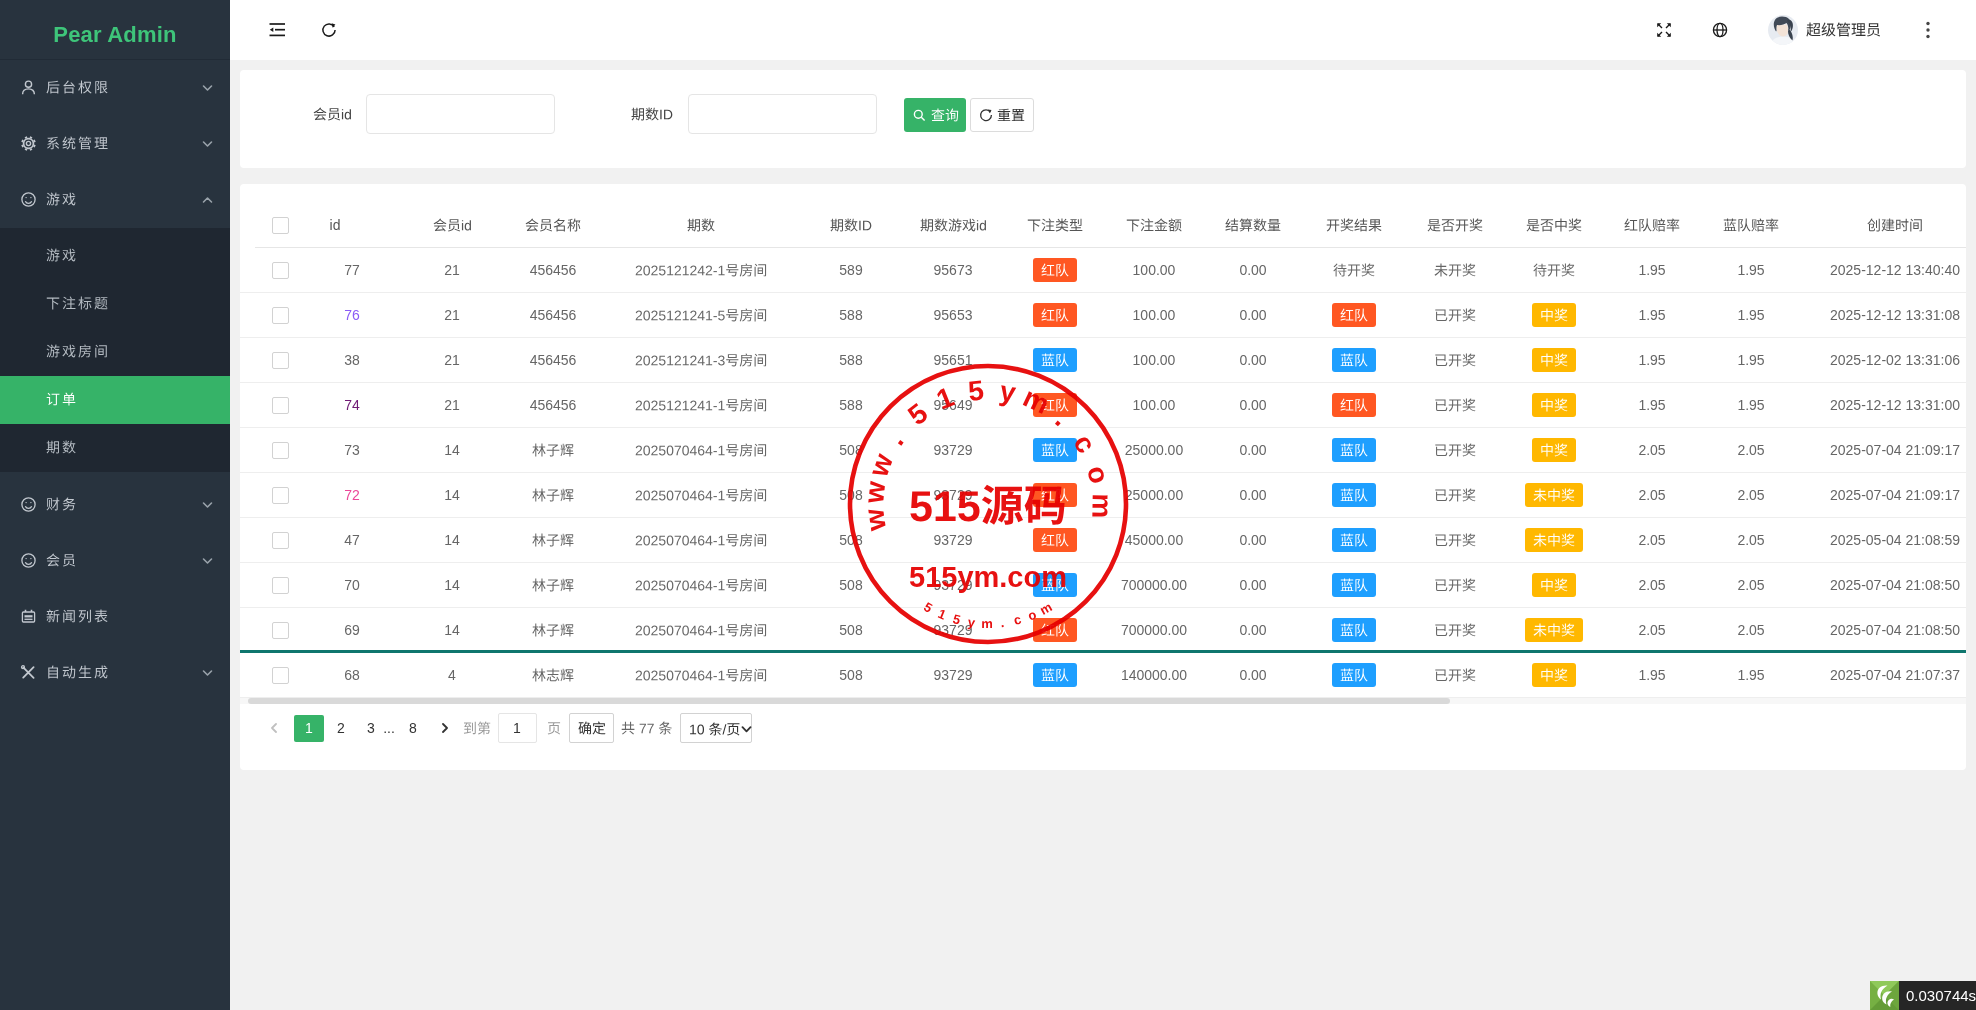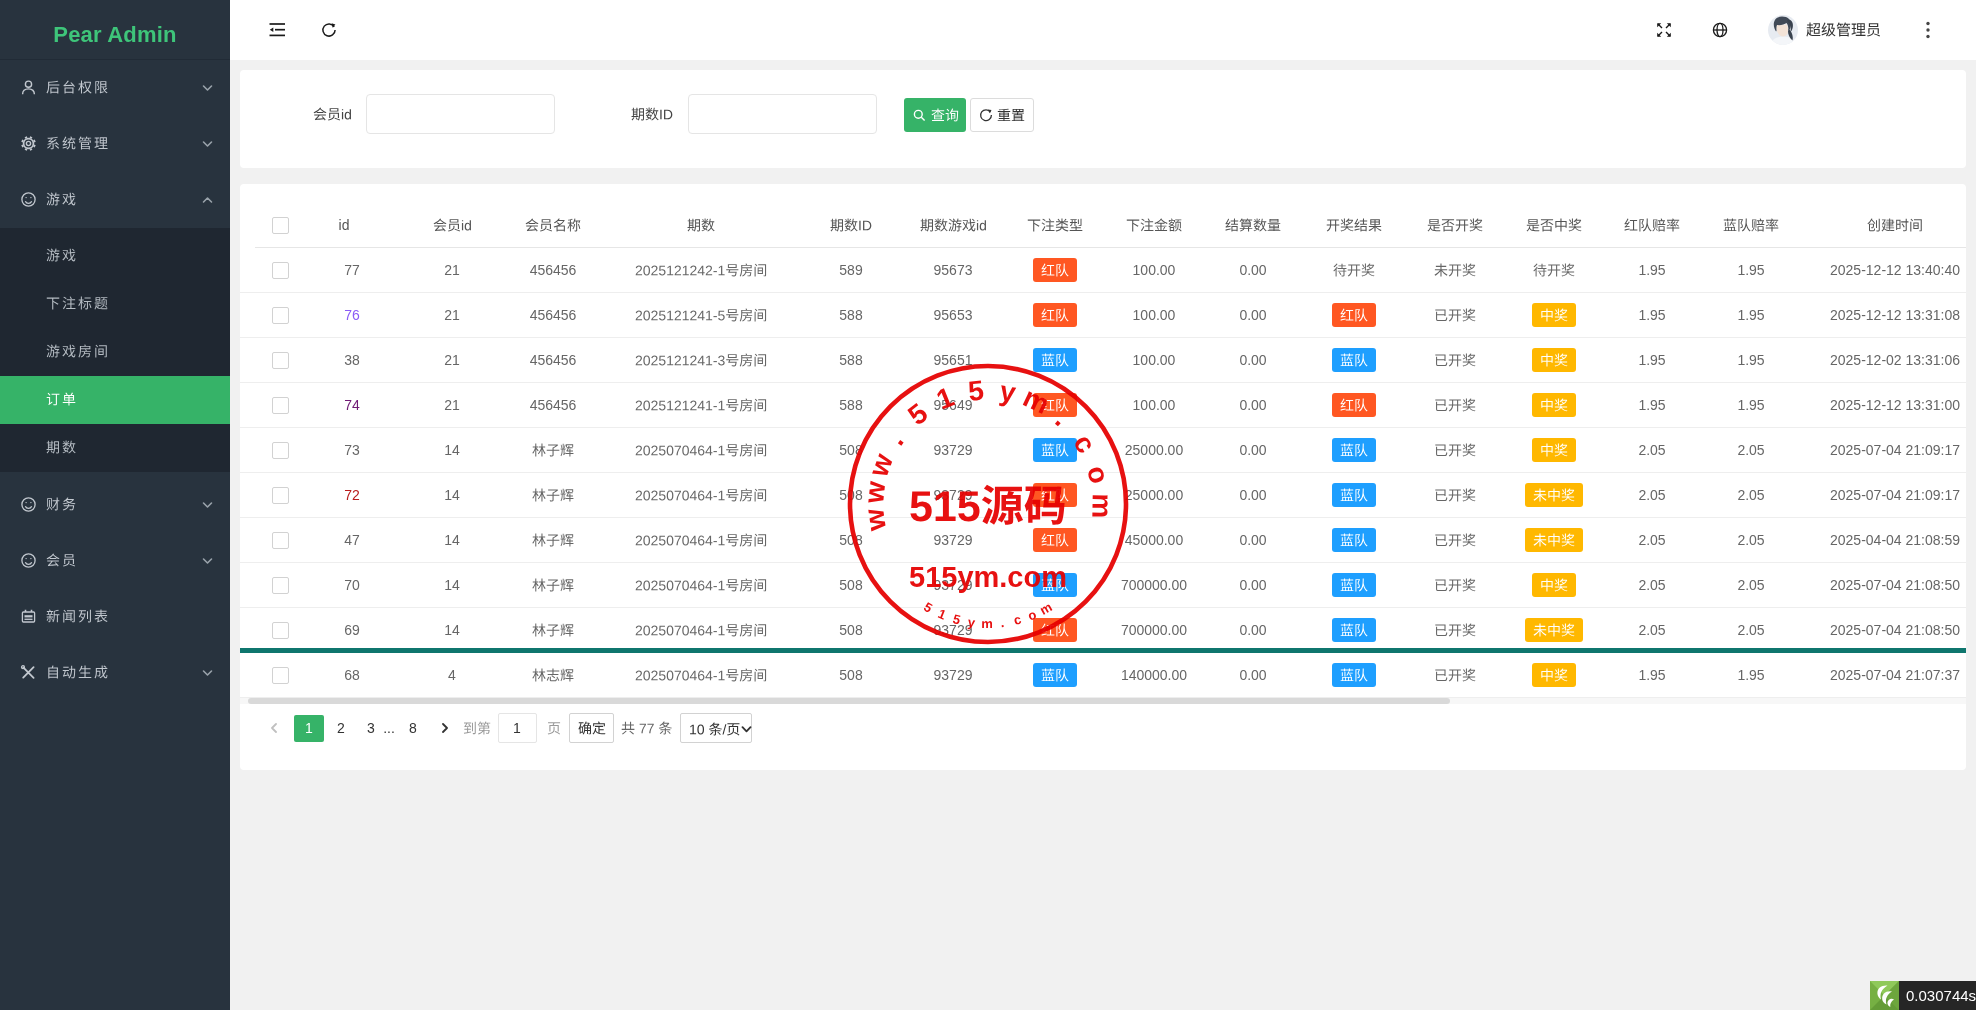--- a/index.html
+++ b/index.html
@@ -287,7 +287,7 @@
 <div class="cell" style="left:32.0px;width:17px;top:18.5px">
       <span class="cb"></span>
     </div>
-<div class="cell" style="left:59px;width:90px;top:18.5px">
+<div class="cell" style="left:50px;width:90px;top:18.5px">
       <span style="color:#555">id</span>
     </div>
 <div class="cell" style="left:167.0px;width:90px;top:18.5px">

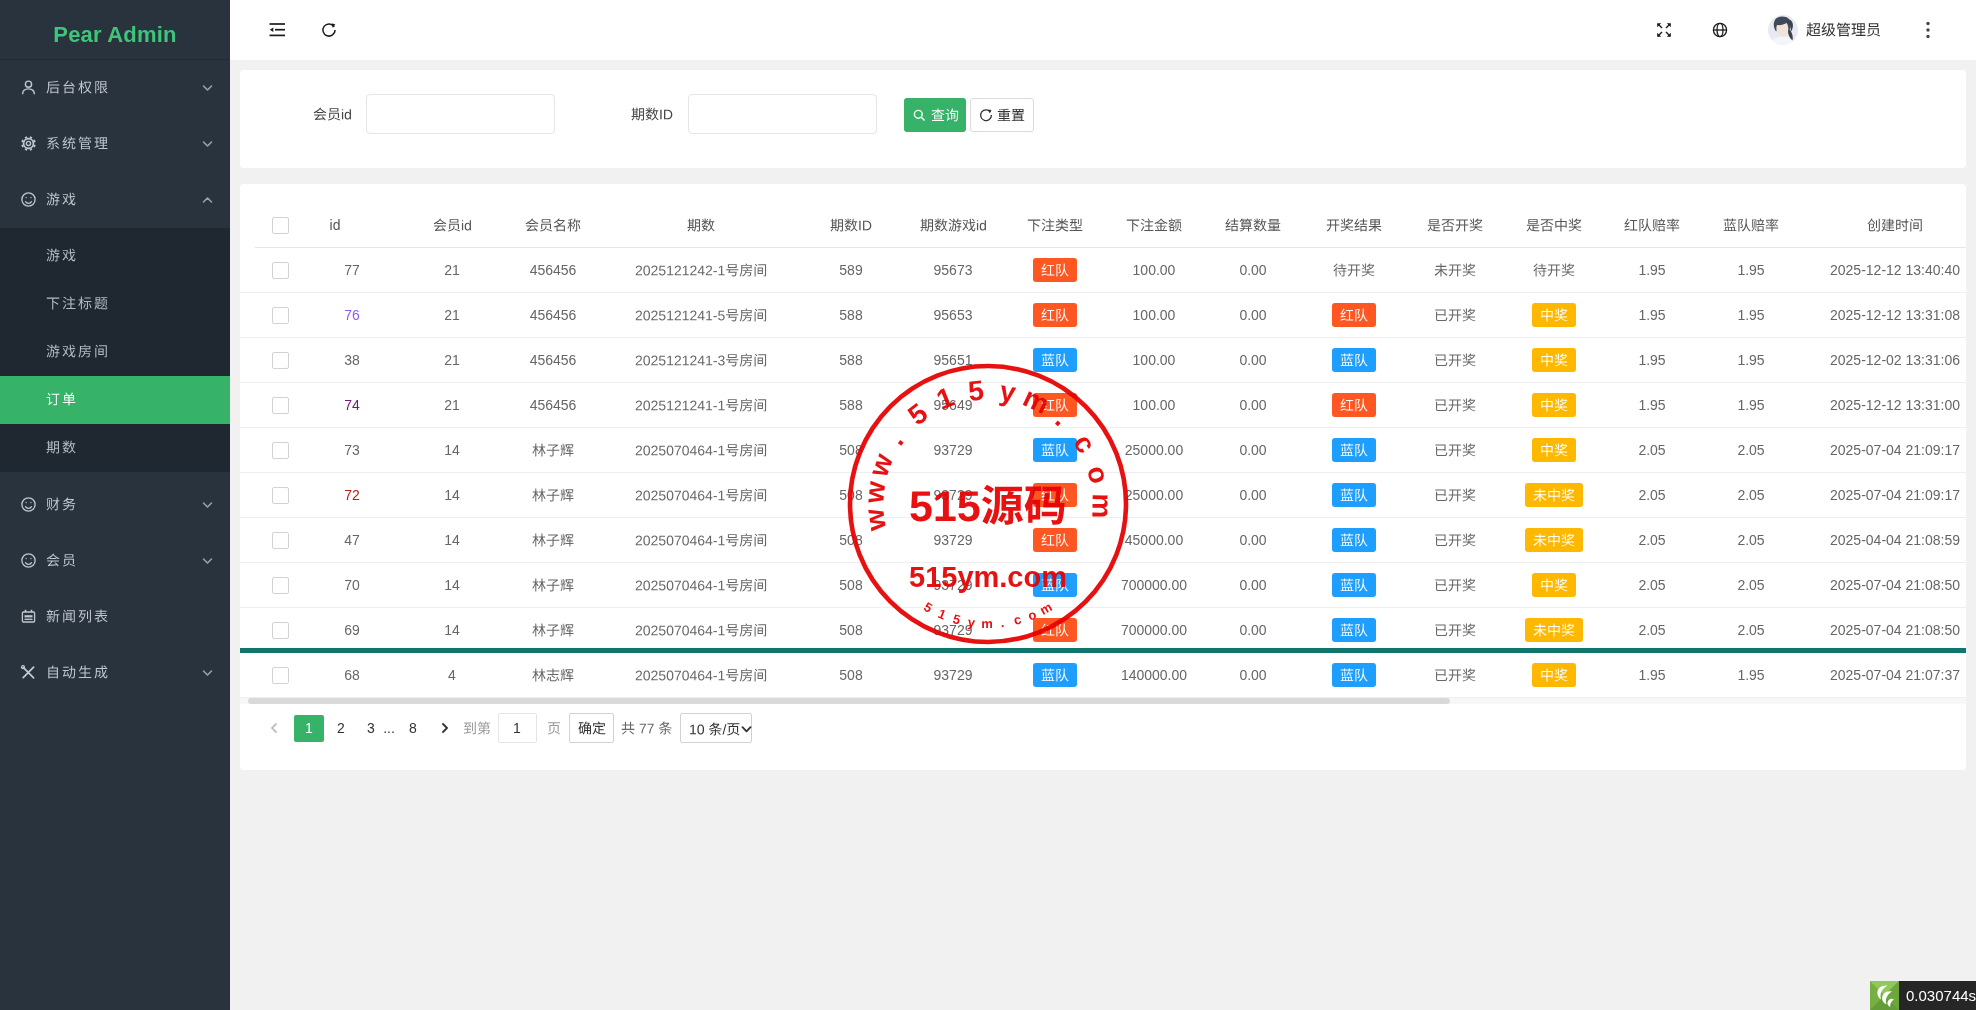--- a/index.html
+++ b/index.html
@@ -835,7 +835,7 @@
         <span class="cb"></span>
       </div>
 <div class="cell" style="left:67.0px;width:90px;top:0">
-        <span style="color:#b91c1c">72</span>
+        <span style="color:#ec4899">72</span>
       </div>
 <div class="cell" style="left:167.0px;width:90px;top:0">
         <span style="color:#666">14</span>

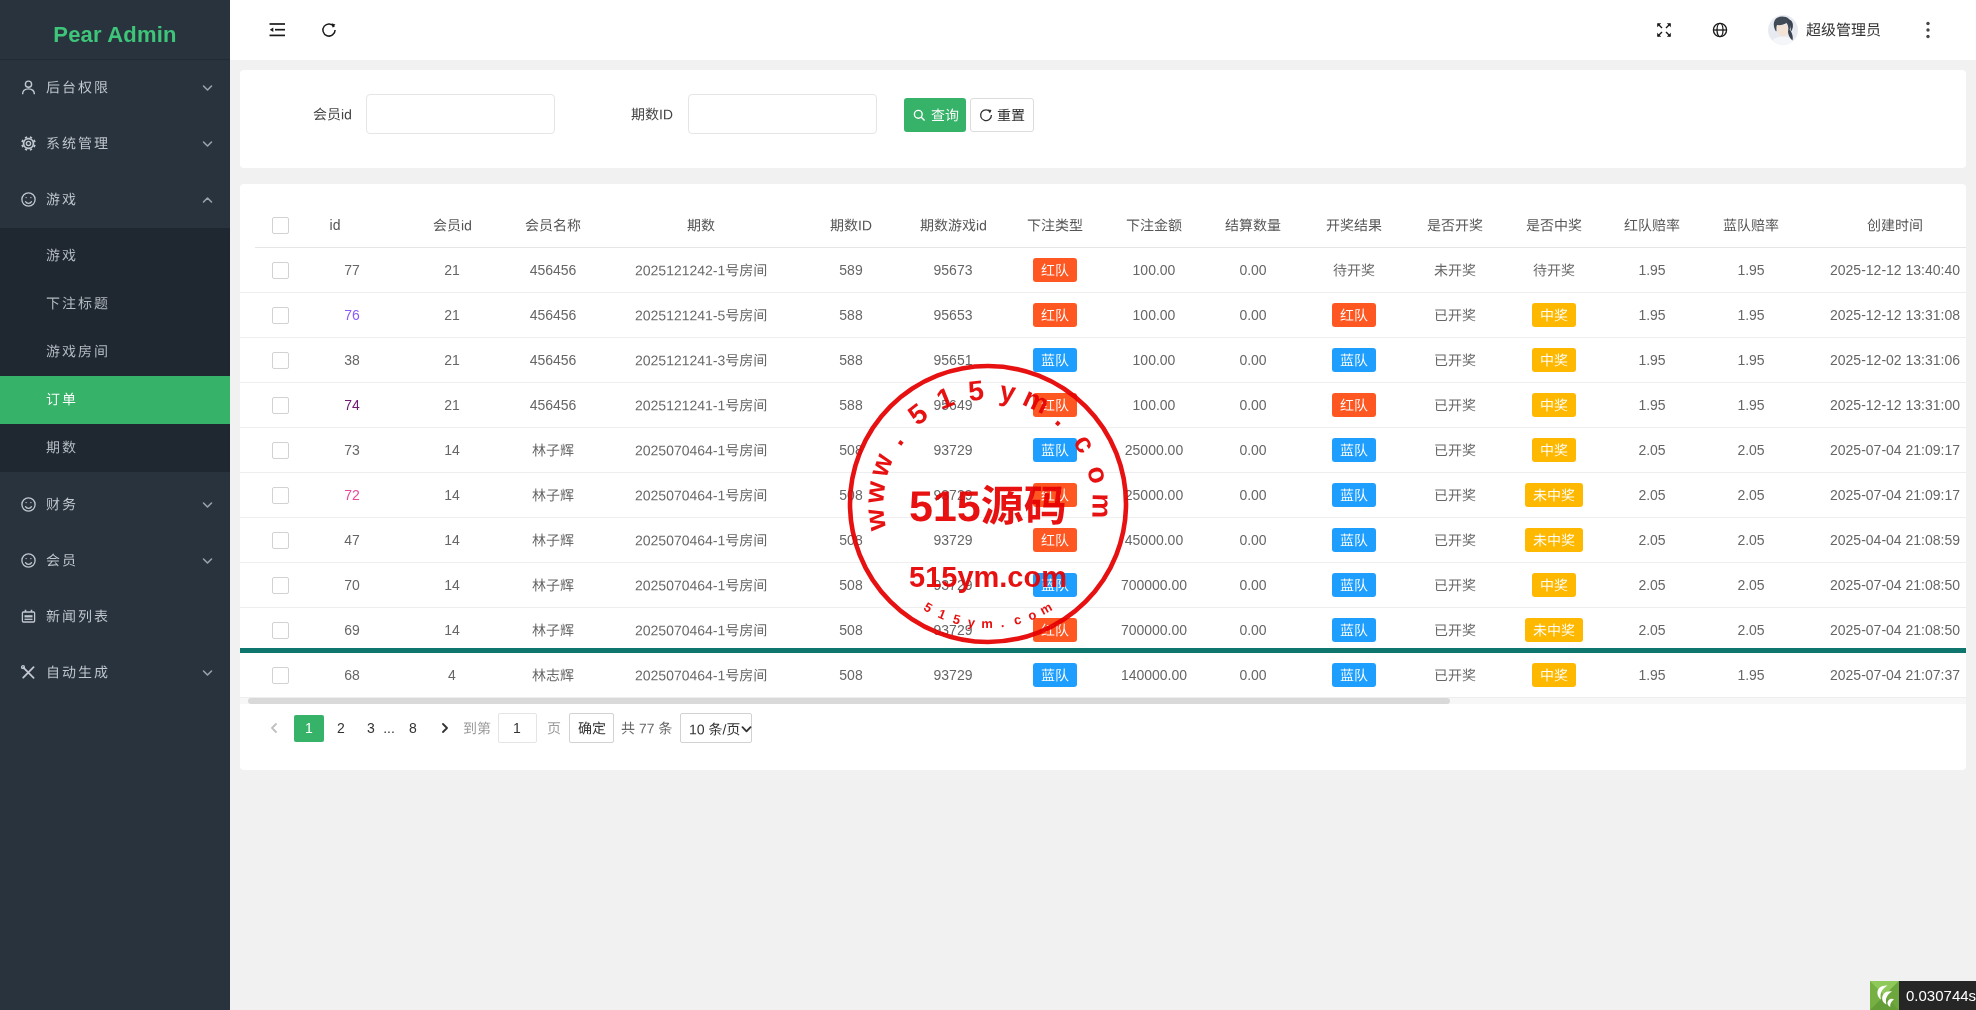--- a/index.html
+++ b/index.html
@@ -1007,7 +1007,7 @@
         <span style="color:#666">2.05</span>
       </div>
 <div class="cell" style="left:1580.0px;width:150px;top:0">
-        <span style="color:#666">2025-04-04 21:08:59</span>
+        <span style="color:#666">2025-05-04 21:08:59</span>
       </div>
 </div>
 <div class="a" style="left:0;top:378.5px;width:1726px;height:45px;border-bottom:1px solid #eee">

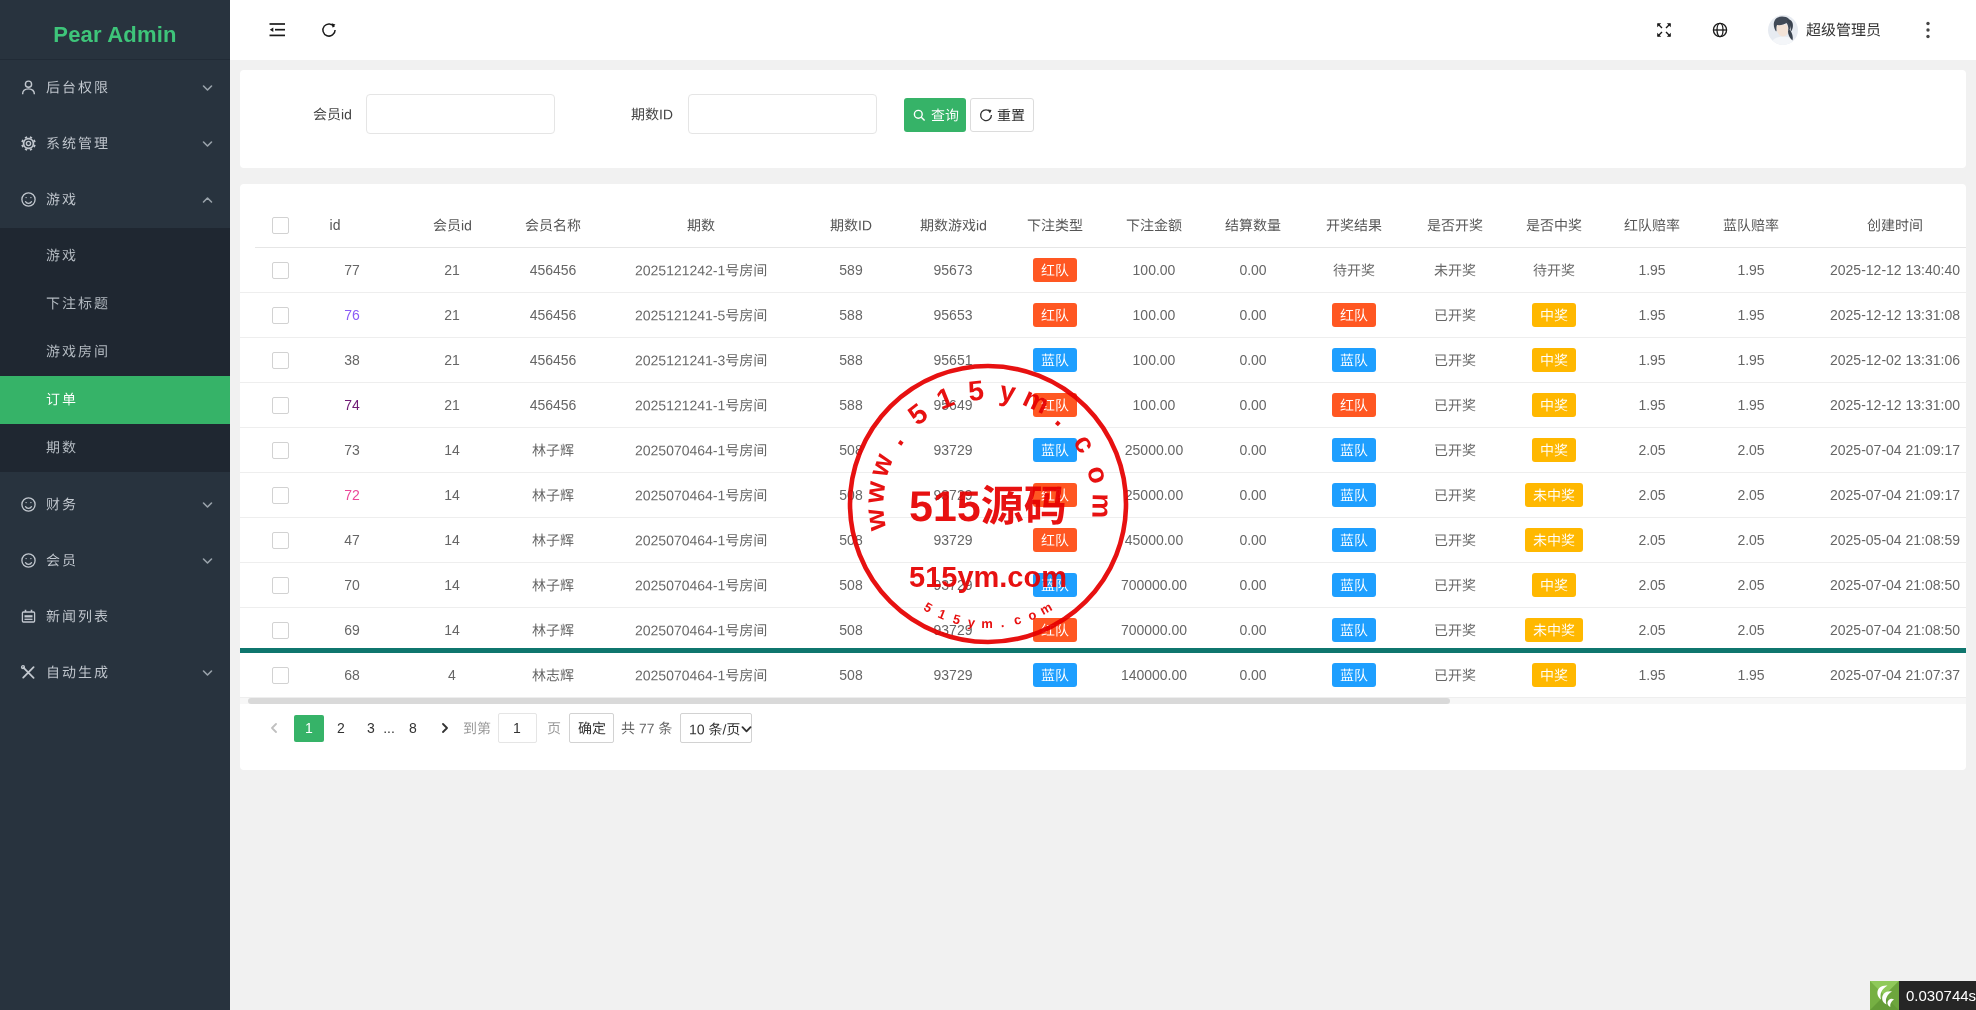--- a/index.html
+++ b/index.html
@@ -1099,7 +1099,7 @@
         <span style="color:#666">2025-07-04 21:08:50</span>
       </div>
 </div>
-<div class="a" style="left:0;top:423.5px;width:1726px;height:45px;border-bottom:5px solid #0f766e">
+<div class="a" style="left:0;top:423.5px;width:1726px;height:45px;border-bottom:3px solid #0f766e">
 <div class="cell" style="left:32.0px;width:17px;top:0">
         <span class="cb"></span>
       </div>

